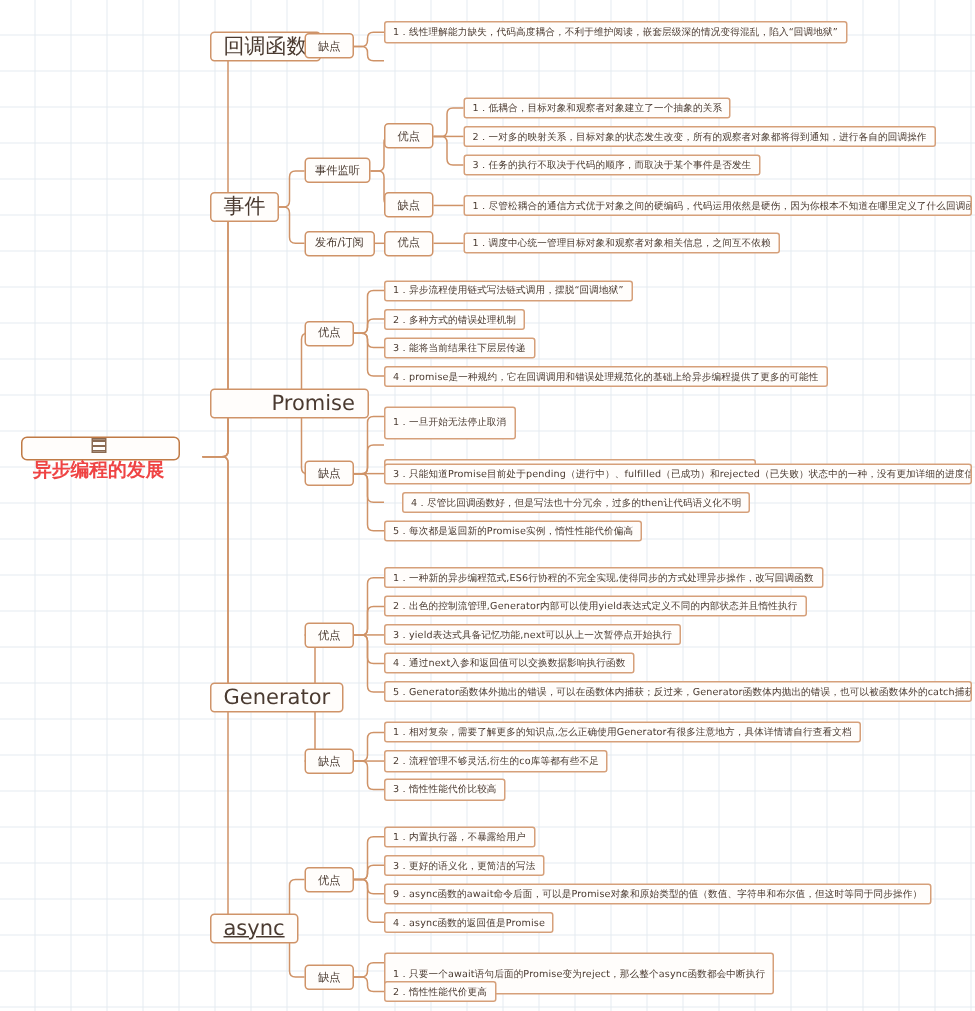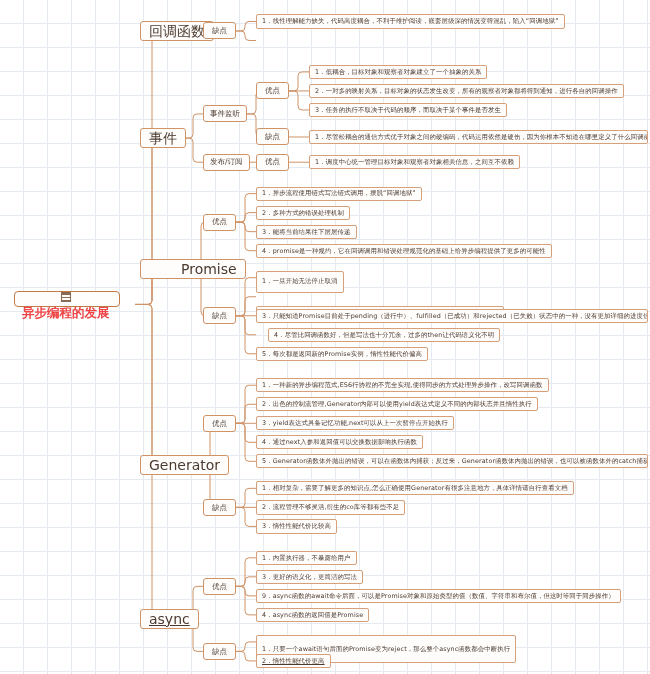--- a/index.html
+++ b/index.html
@@ -179,7 +179,7 @@
     <div class="node lvl3 leafwide" style="left: 256px; height: 14.1608px; top: 607.897px;">4．async函数的返回值是Promise</div>
     <div class="node lvl2" style="left: 203px; top: 642.905px;">缺点</div>
     <div class="node lvl3 leafwide" style="left: 256px; height: 28px; top: 634.891px;">1．只要一个await语句后面的Promise变为reject，那么整个async函数都会中断执行</div>
-    <div class="node lvl3 leafwide" style="left: 256px; height: 14.1608px; top: 653.92px; text-decoration: underline;">2．惰性性能代价更高</div>
+    <div class="node lvl3 leafwide" style="left: 256px; height: 14.1608px; top: 653.92px;">2．惰性性能代价更高</div>
   </div>
 
 </body></html>

